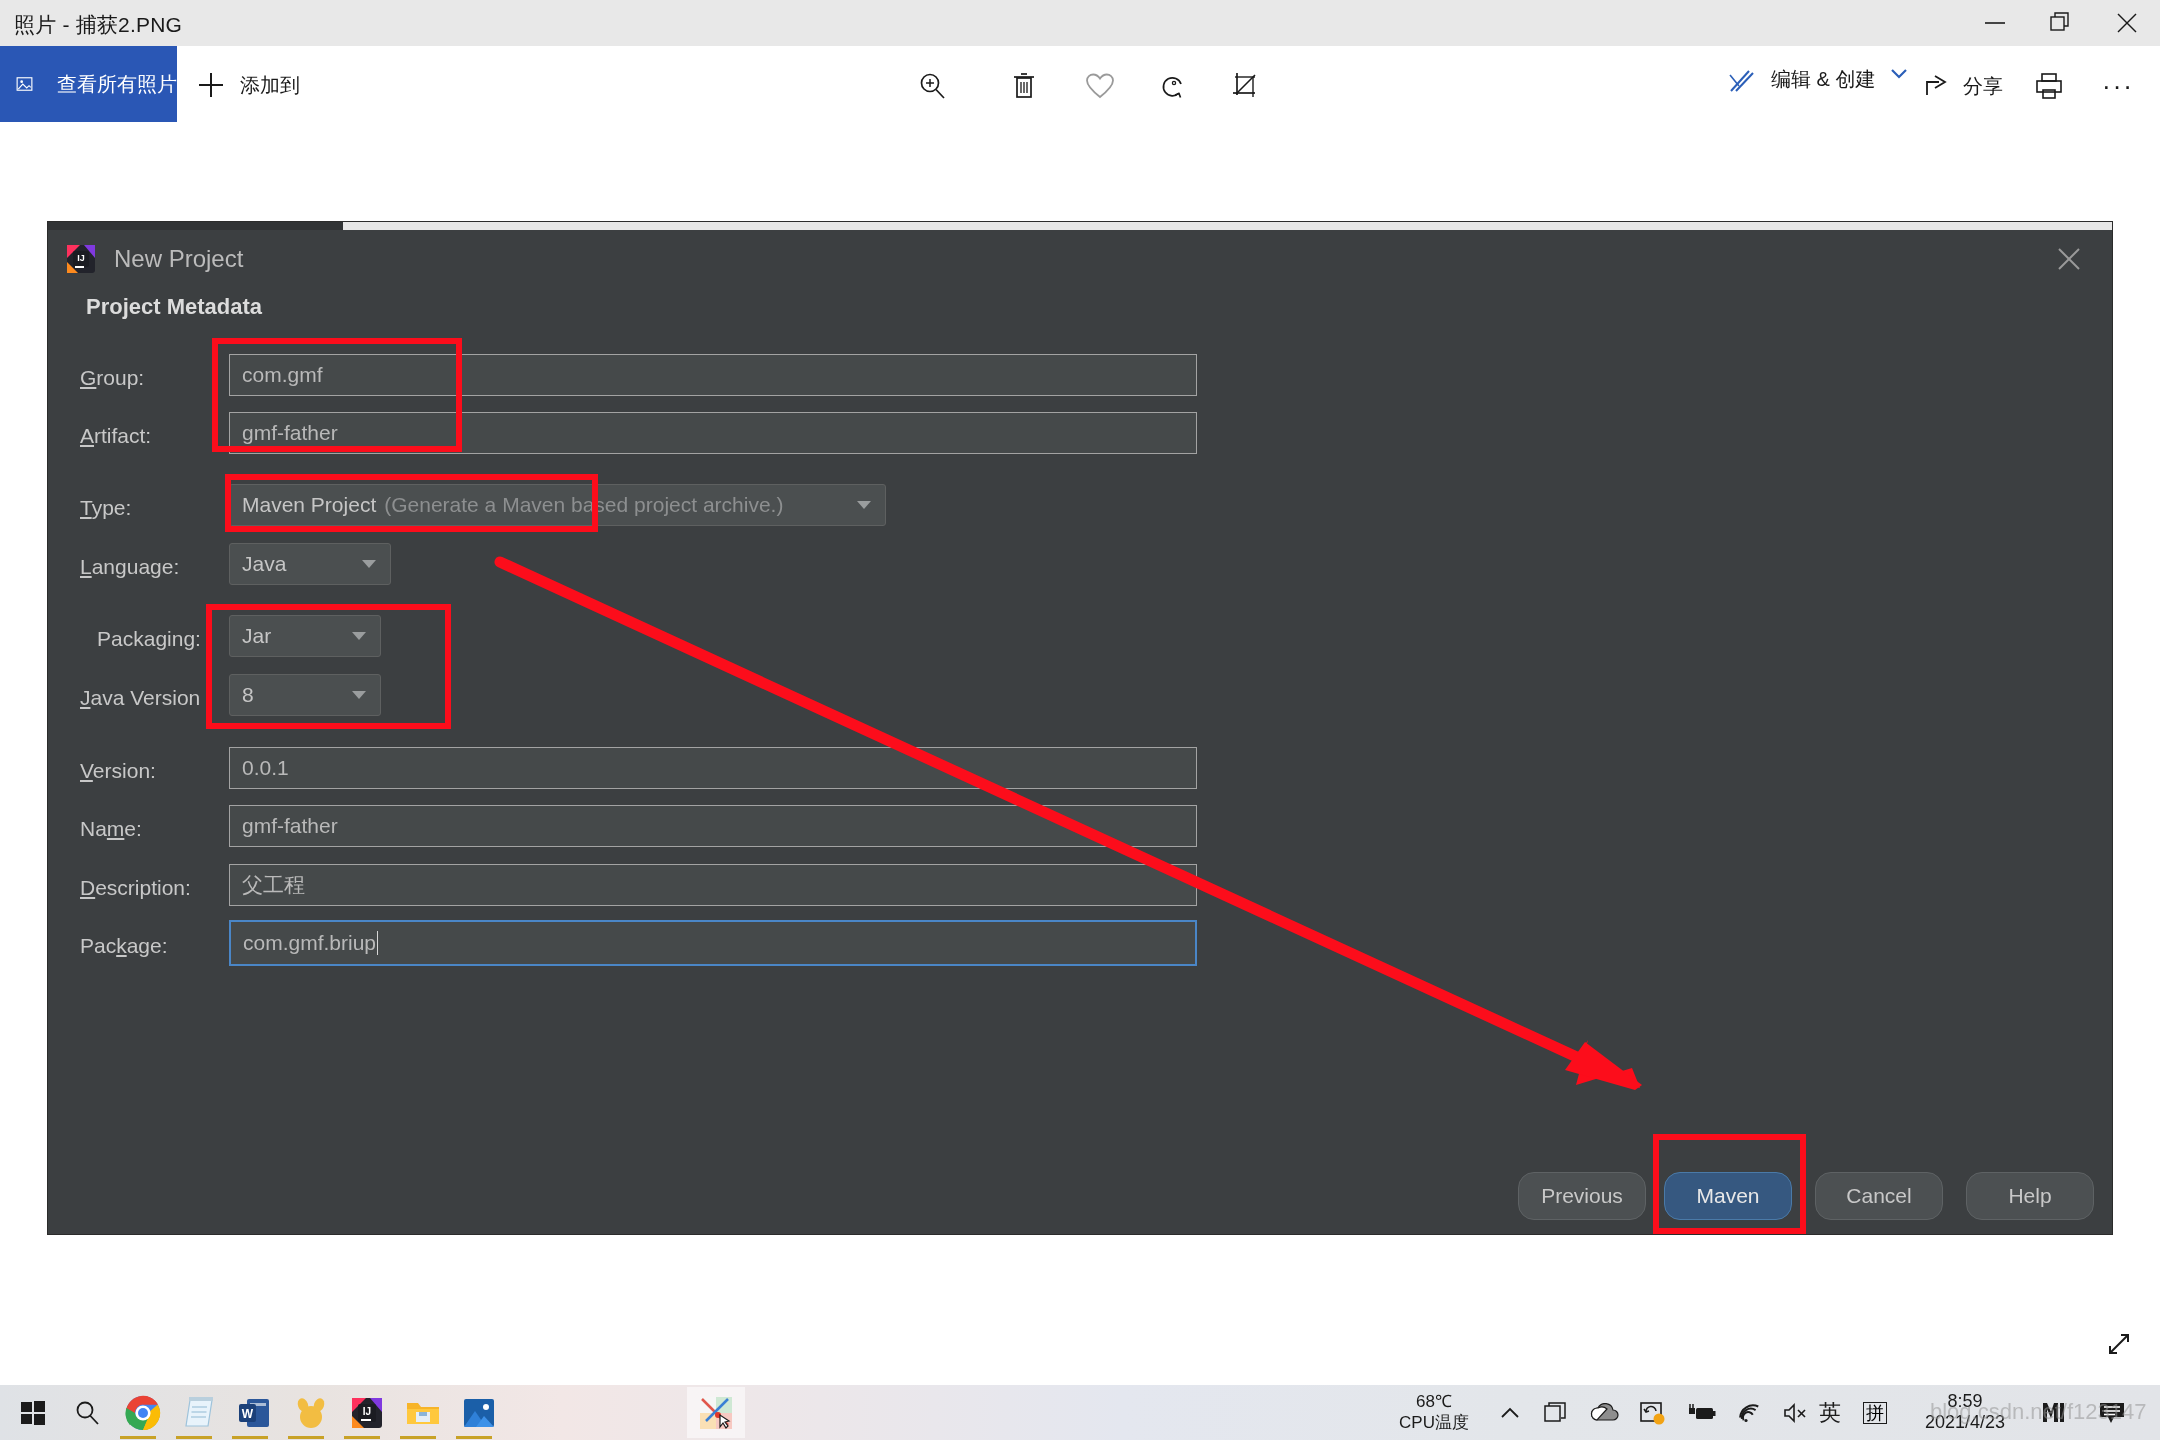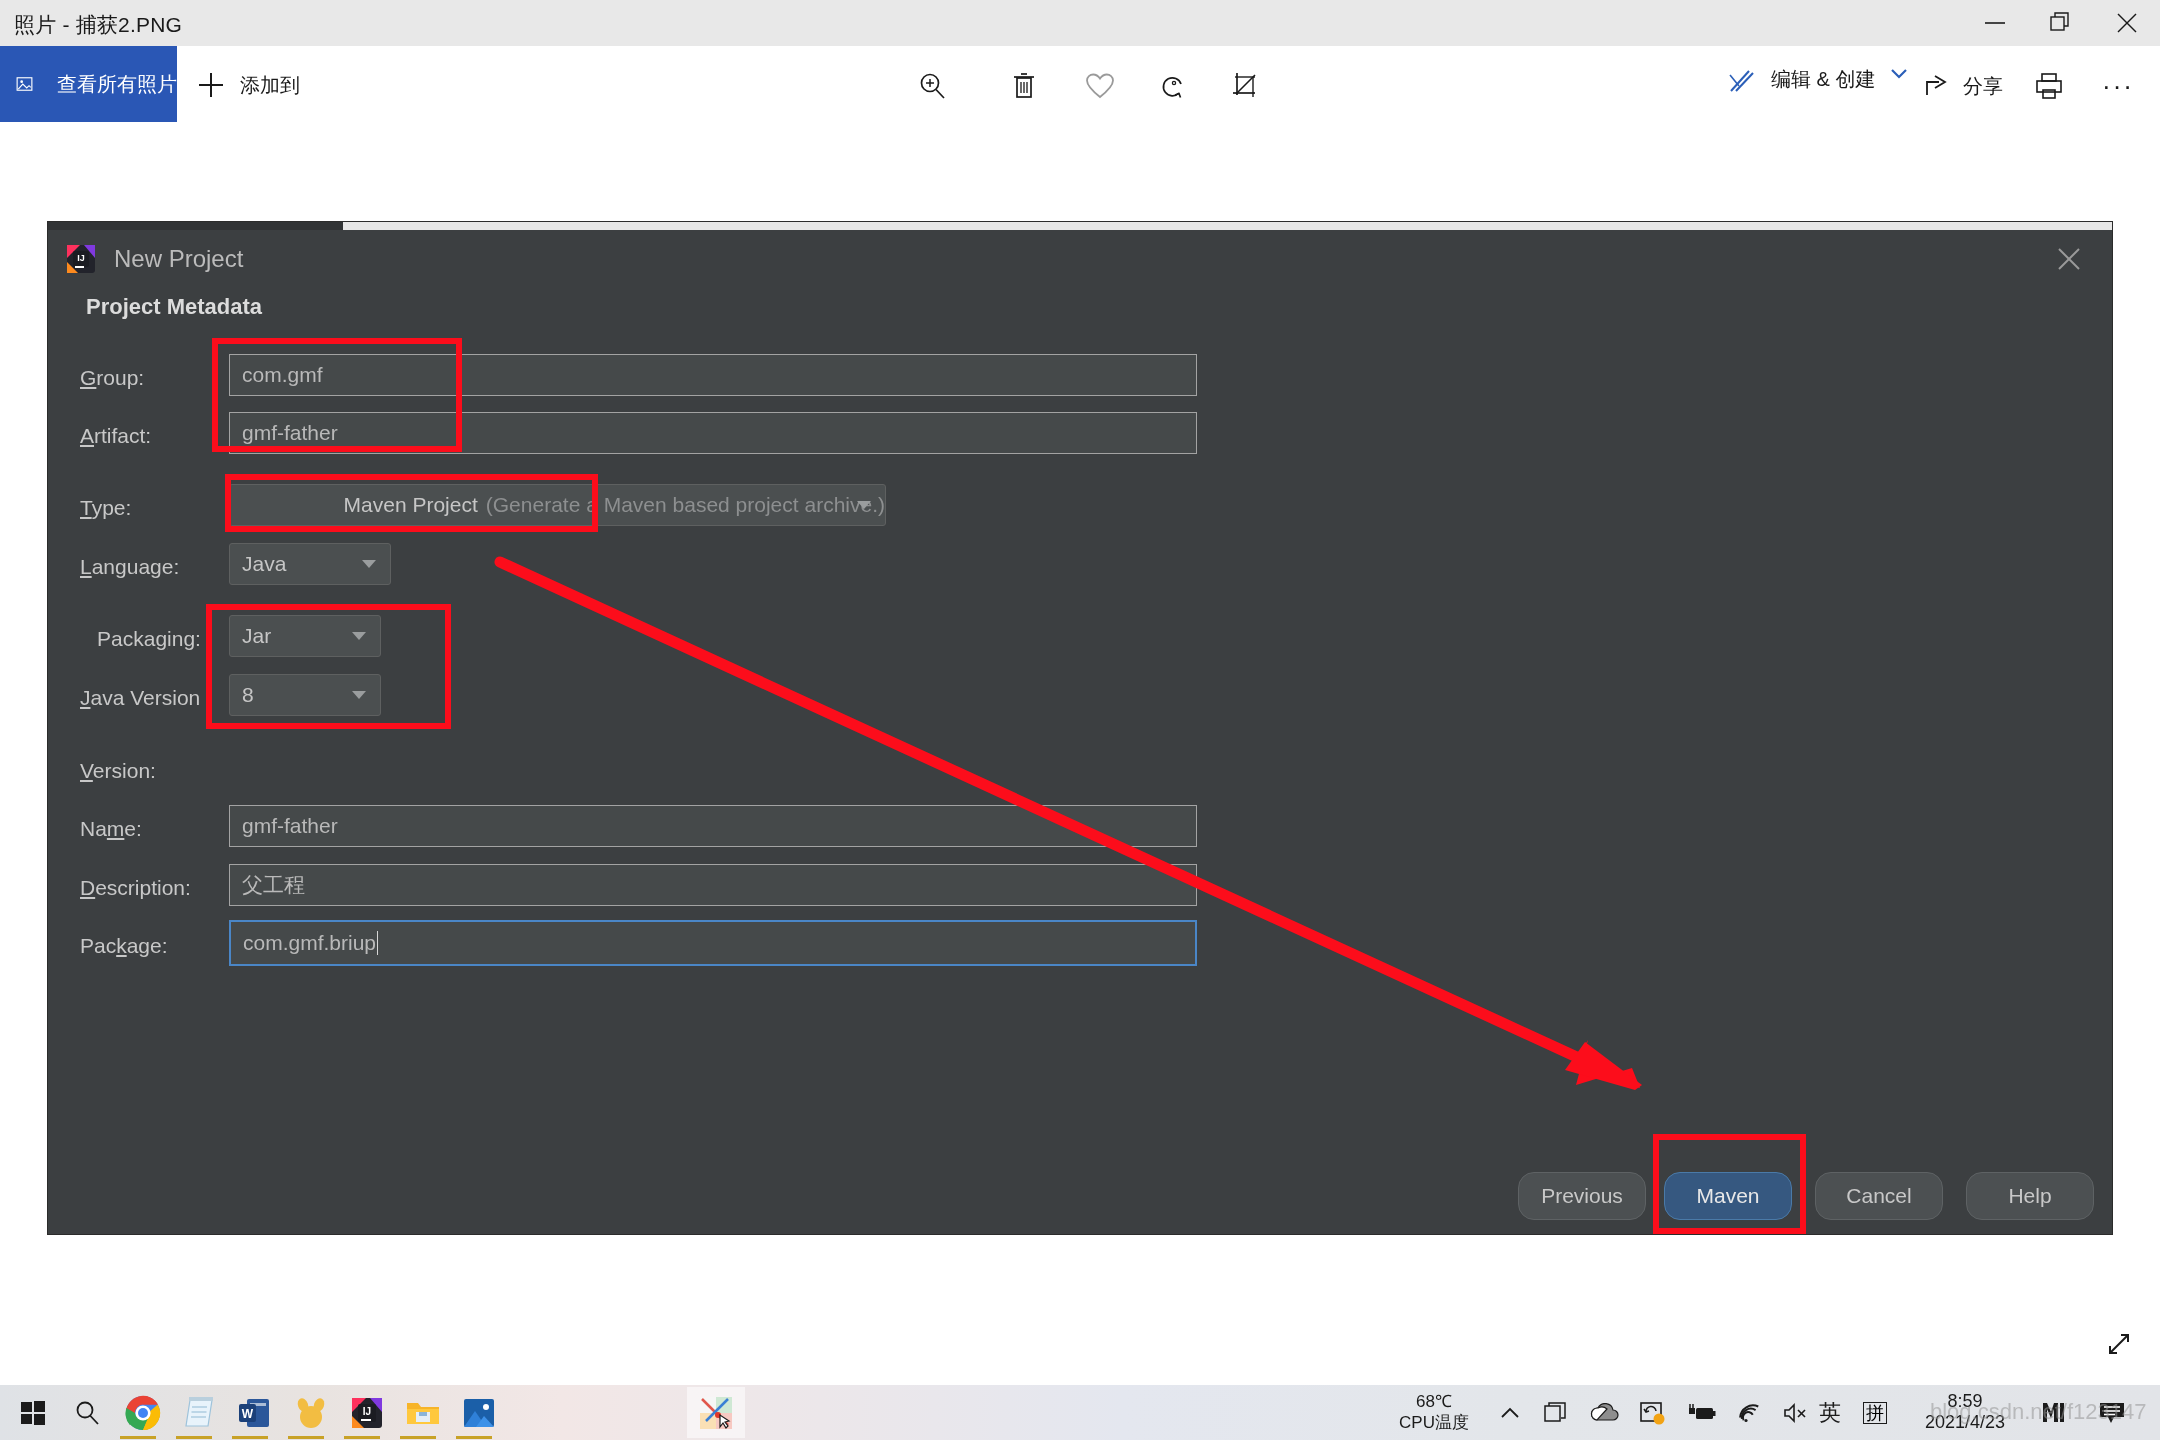--- a/index.html
+++ b/index.html
@@ -507,7 +507,7 @@
     </div>
 
   <div class="form-label" style="top:496px;"><span class="mn">T</span>ype:</div>
-  <div class="combo" style="top:484px; width:657px;justify-content:flex-end;">
+  <div class="combo" style="top:484px; width:657px;">
     <span>Maven Project</span>
     <span class="hint">(Generate a Maven based project archive.)</span>
     <span class="arrow"></span>

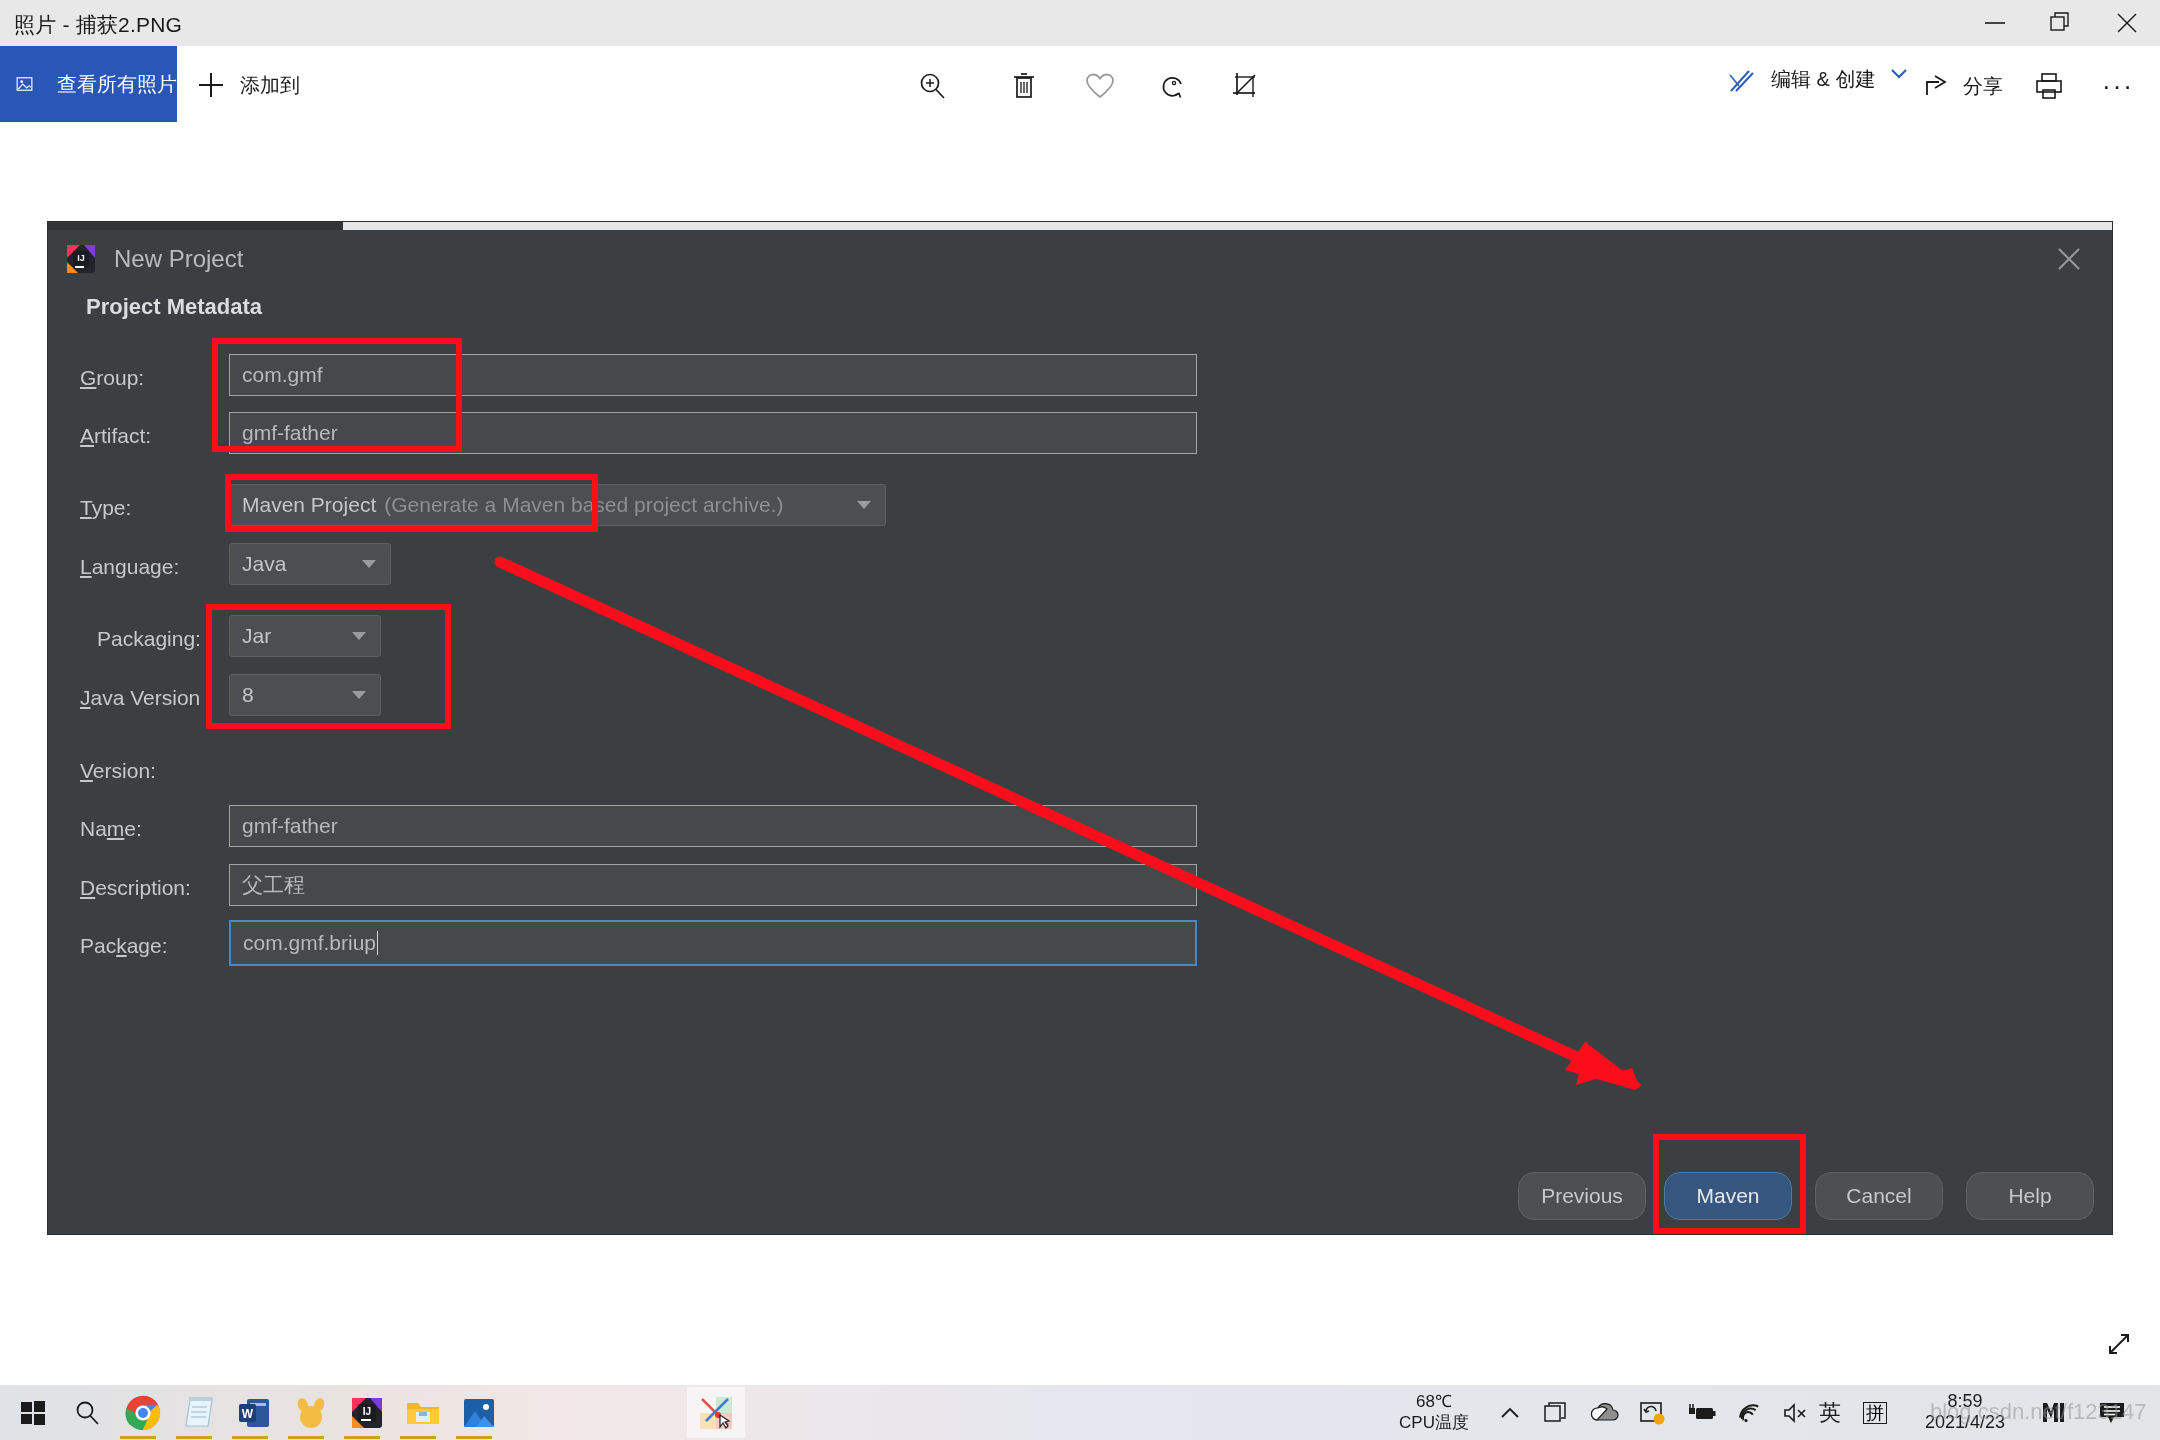--- a/index.html
+++ b/index.html
@@ -532,6 +532,9 @@
   </div>
 
   <div class="form-label" style="top:759px;"><span class="mn">V</span>ersion:</div>
+  <div class="text-field" style="top:747px;">
+      <span>0.0.1</span>
+    </div>
 
   <div class="form-label" style="top:817px;">Na<span class="mn">m</span>e:</div>
   <div class="text-field" style="top:805px;">

